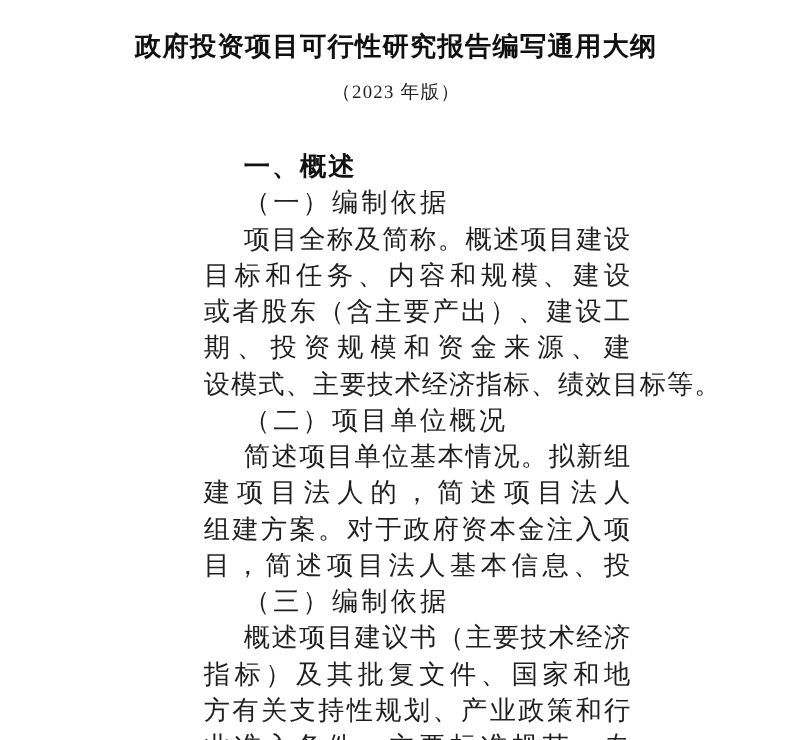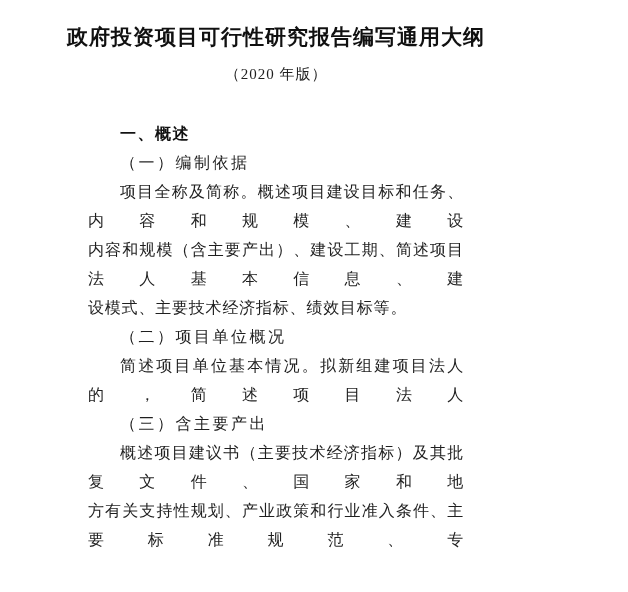--- a/index.html
+++ b/index.html
@@ -14,6 +14,7 @@
     background: var(--bg, #ffffff);
     overflow: hidden;
     font-family: "Liberation Serif", serif;
+    padding-left: 41px;
   }
   .doc-title {
     margin: 24px 10px 0 10px;

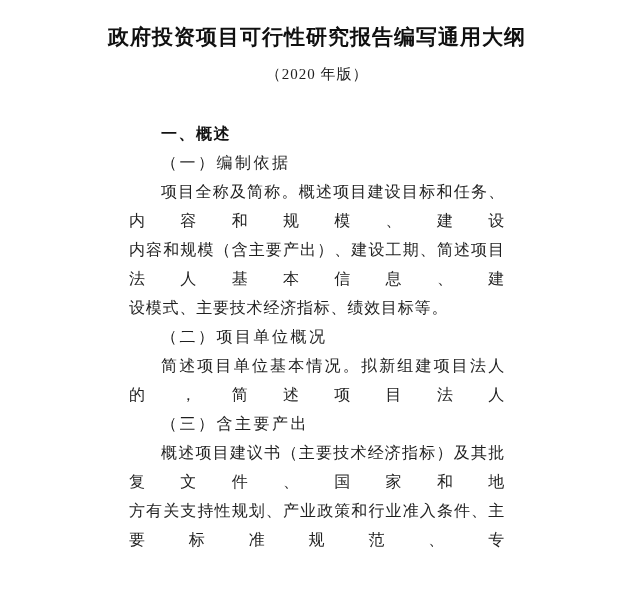--- a/index.html
+++ b/index.html
@@ -69,7 +69,7 @@
 
 <div class="page">
   <div class="doc-title">政府投资项目可行性研究报告编写通用大纲</div>
-  <div class="doc-subtitle">（2020 年版）</div>
+  <div class="doc-subtitle">（2023 年版）</div>
   <div class="doc-body" id="doc-body">
       <div class="line h1">一、概述</div>
       <div class="line h2">（一）编制依据</div>

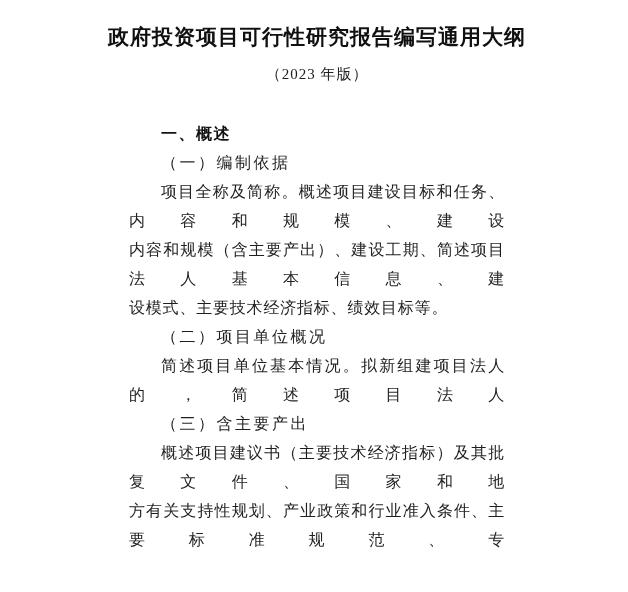--- a/index.html
+++ b/index.html
@@ -39,10 +39,11 @@
     color: var(--text-color, #1f1f1f);
   }
   .line {
-    font-size: 16px;
+    font-size: 21px;
     line-height: 29px;
     letter-spacing: 0.8px;
     white-space: nowrap;
+    margin-left: 34px;
   }
   .line.h1 {
     font-weight: 700;

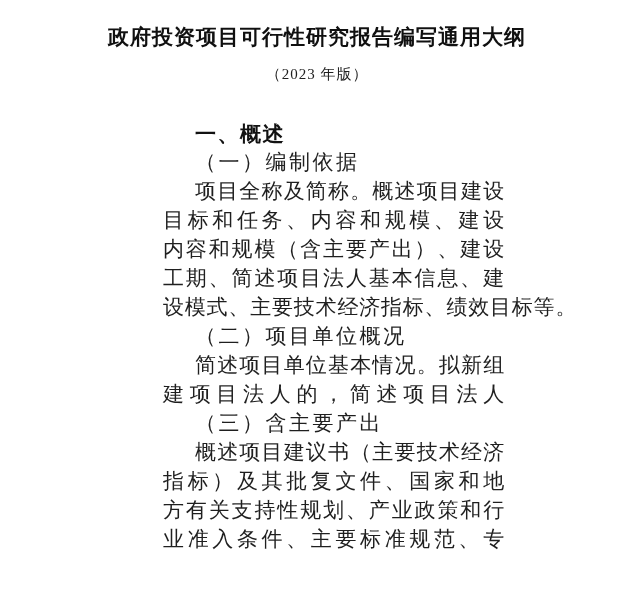--- a/index.html
+++ b/index.html
@@ -75,7 +75,7 @@
       <div class="line h1">一、概述</div>
       <div class="line h2">（一）编制依据</div>
       <div class="line p indent fill">项目全称及简称。概述项目建设目标和任务、内容和规模、建设</div>
-      <div class="line p fill">内容和规模（含主要产出）、建设工期、简述项目法人基本信息、建</div>
+      <div class="line p fill">或者股东（含主要产出）、建设工期、投资规模和资金来源、建</div>
       <div class="line p">设模式、主要技术经济指标、绩效目标等。</div>
       <div class="line h2">（二）项目单位概况</div>
       <div class="line p indent fill">简述项目单位基本情况。拟新组建项目法人的，简述项目法人</div>

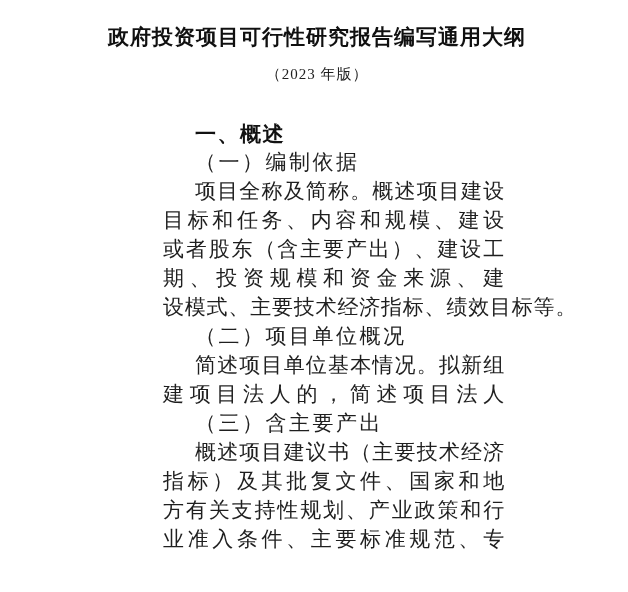--- a/index.html
+++ b/index.html
@@ -79,6 +79,7 @@
       <div class="line p">设模式、主要技术经济指标、绩效目标等。</div>
       <div class="line h2">（二）项目单位概况</div>
       <div class="line p indent fill">简述项目单位基本情况。拟新组建项目法人的，简述项目法人</div>
+      <div class="line p fill">组建方案。对于政府资本金注入项目，简述项目法人基本信息、投</div>
       <div class="line h2">（三）含主要产出</div>
       <div class="line p indent fill">概述项目建议书（主要技术经济指标）及其批复文件、国家和地</div>
       <div class="line p fill">方有关支持性规划、产业政策和行业准入条件、主要标准规范、专</div>

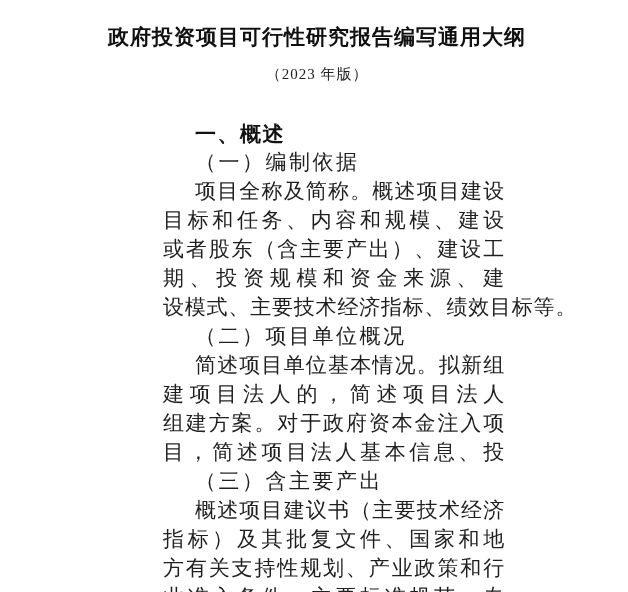--- a/index.html
+++ b/index.html
@@ -80,7 +80,7 @@
       <div class="line h2">（二）项目单位概况</div>
       <div class="line p indent fill">简述项目单位基本情况。拟新组建项目法人的，简述项目法人</div>
       <div class="line p fill">组建方案。对于政府资本金注入项目，简述项目法人基本信息、投</div>
-      <div class="line h2">（三）含主要产出</div>
+      <div class="line h2">（三）编制依据</div>
       <div class="line p indent fill">概述项目建议书（主要技术经济指标）及其批复文件、国家和地</div>
       <div class="line p fill">方有关支持性规划、产业政策和行业准入条件、主要标准规范、专</div>
     </div>

